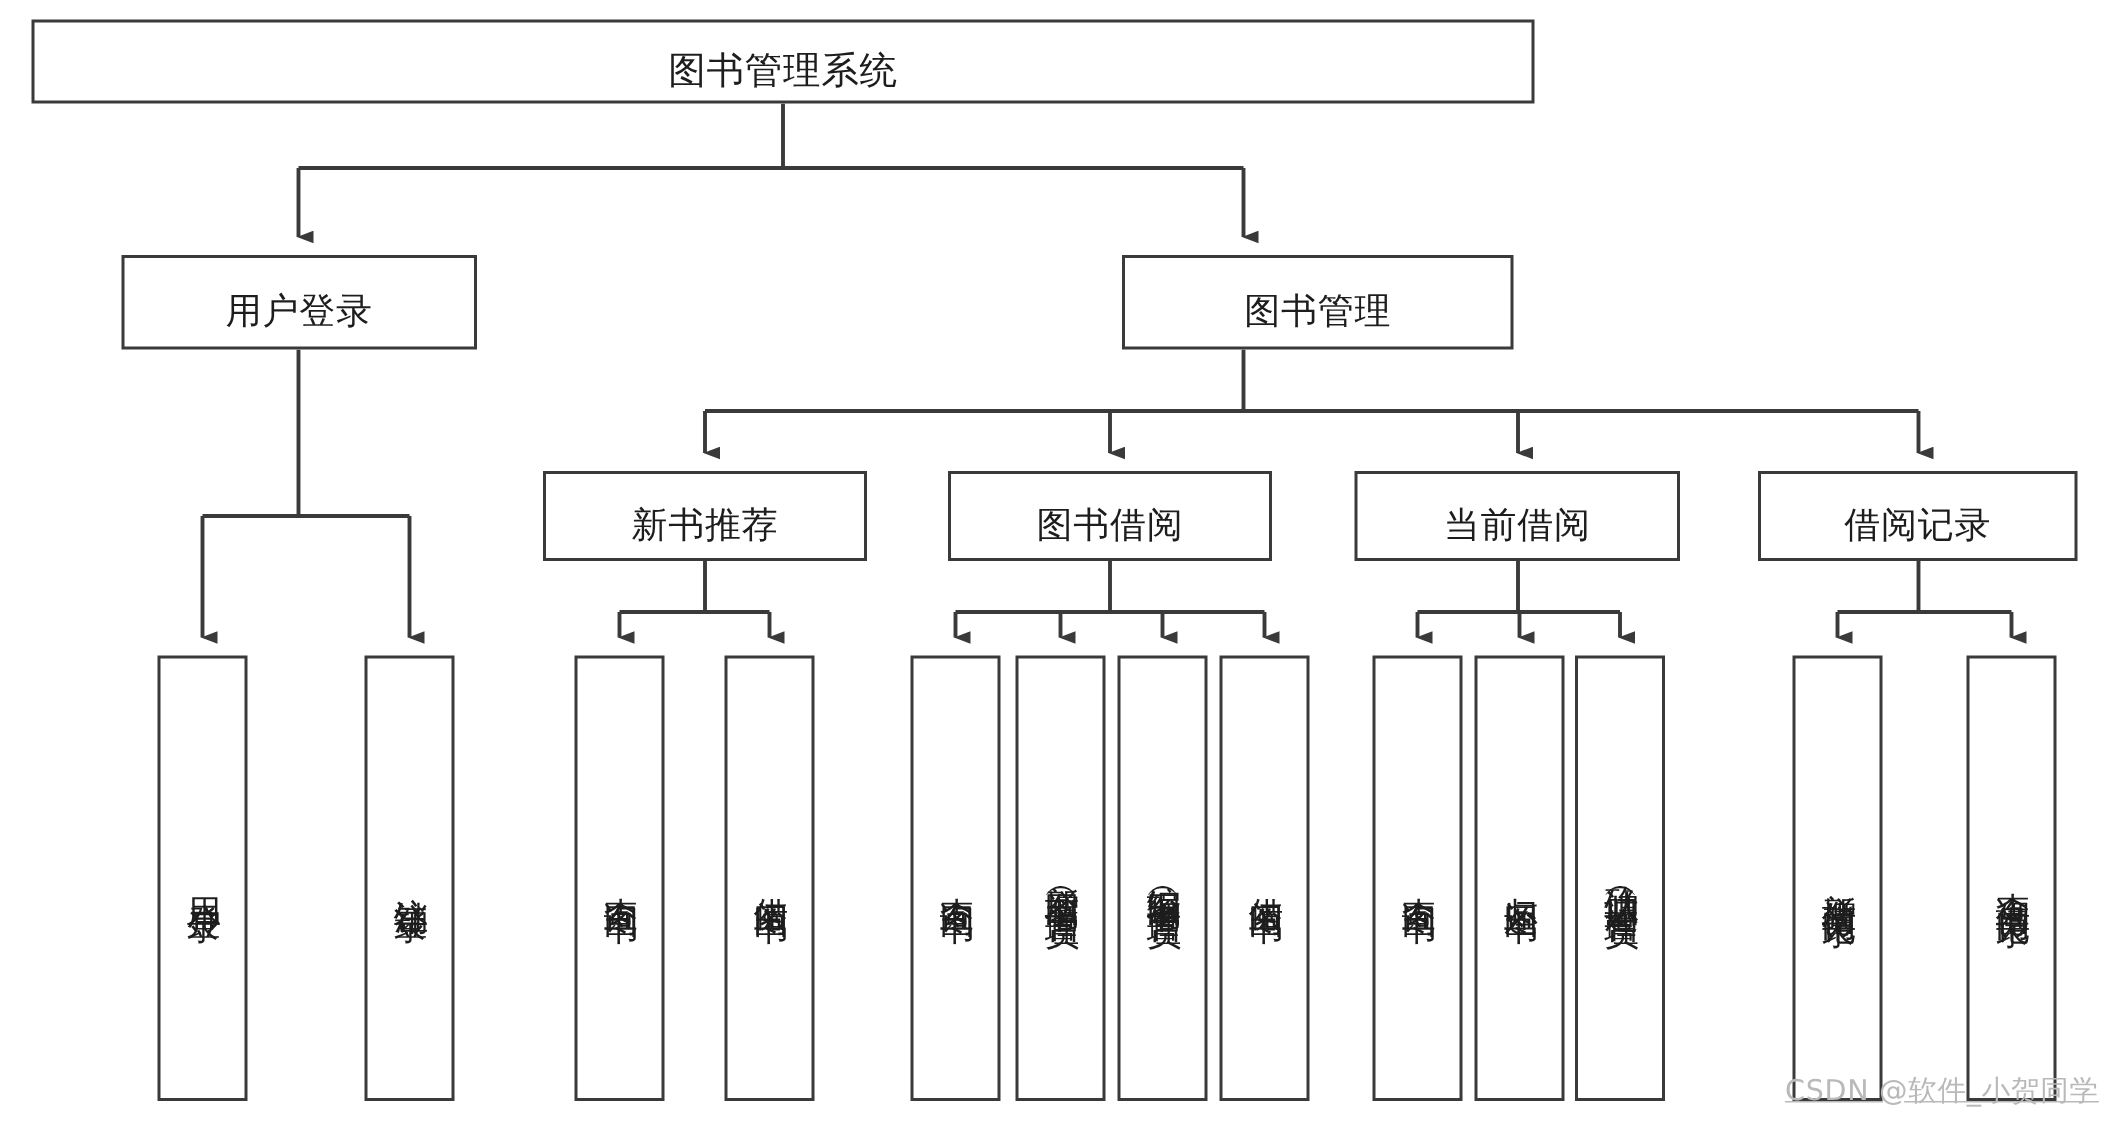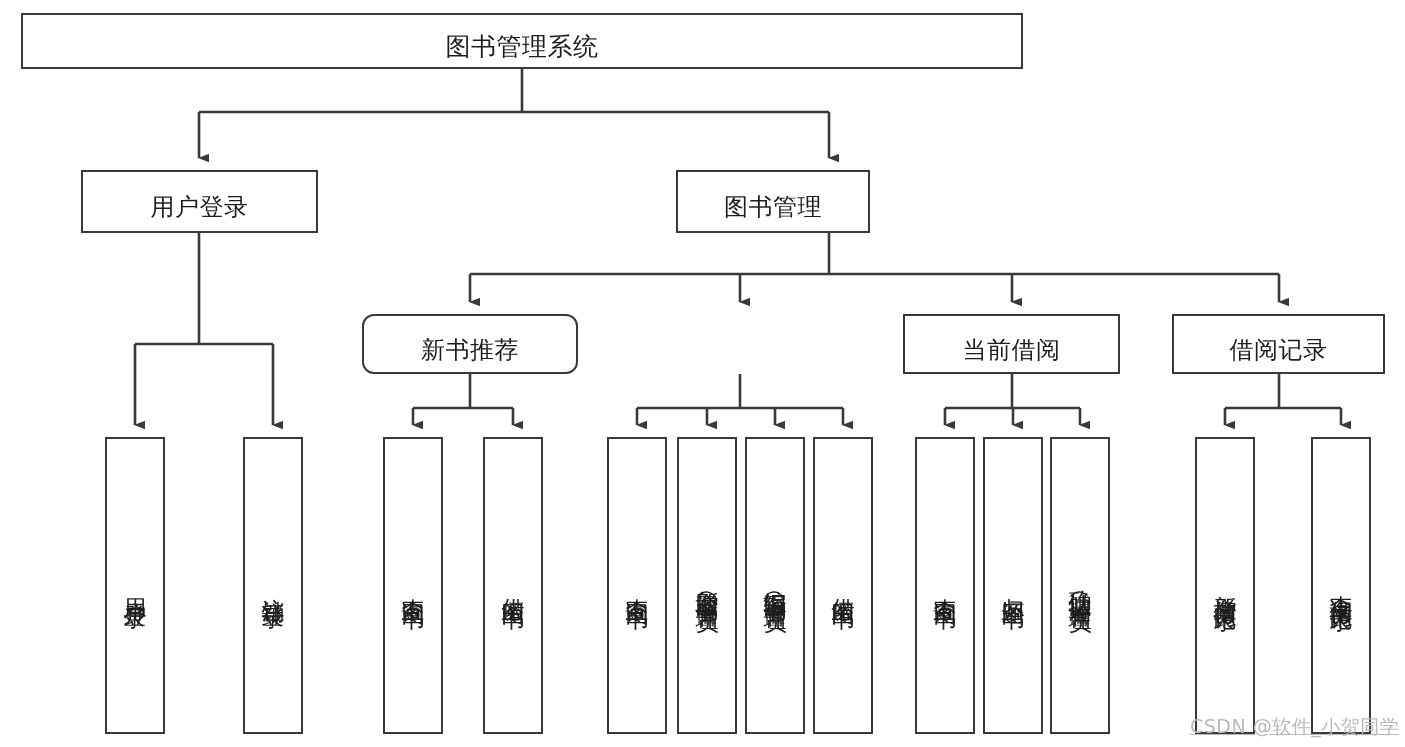--- a/index.html
+++ b/index.html
@@ -130,7 +130,7 @@
   <div class="node horiz" style="left:81px; top:170px; width:237px; height:63px;">
     <span class="label">用户登录</span>
   </div>
-  <div class="node horiz" style="left:676px; top:170px; width:194px; height:63px;">
+  <div class="node horiz" style="left:748px; top:170px; width:261px; height:63px;">
     <span class="label">图书管理</span>
   </div>
 

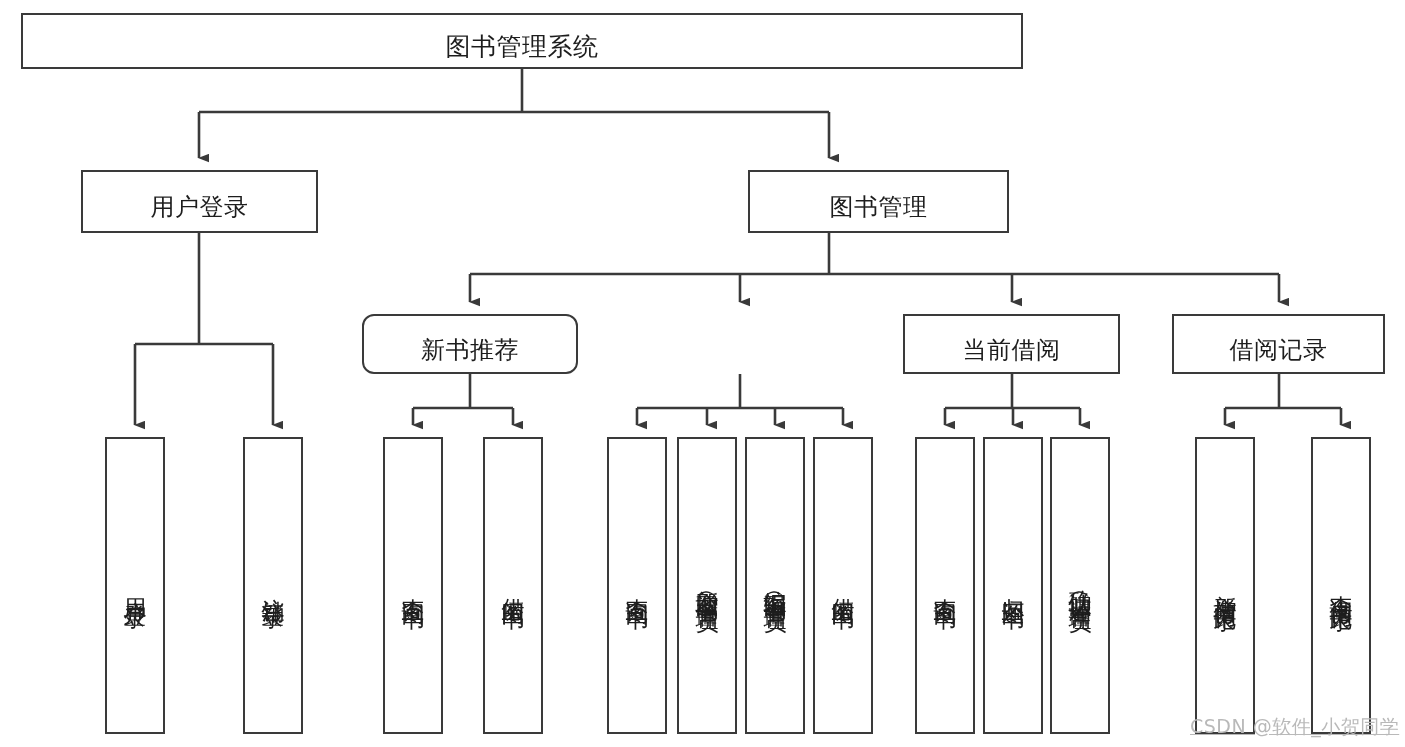--- a/index.html
+++ b/index.html
@@ -134,7 +134,7 @@
     <span class="label">图书管理</span>
   </div>
 
-  <div class="node horiz" style="left:362px; top:314px; width:216px; height:60px;border-radius:12px;">
+  <div class="node horiz" style="left:362px; top:314px; width:216px; height:60px;">
     <span class="label">新书推荐</span>
   </div>
   <div class="node horiz" style="left:1172px; top:314px; width:213px; height:60px;">

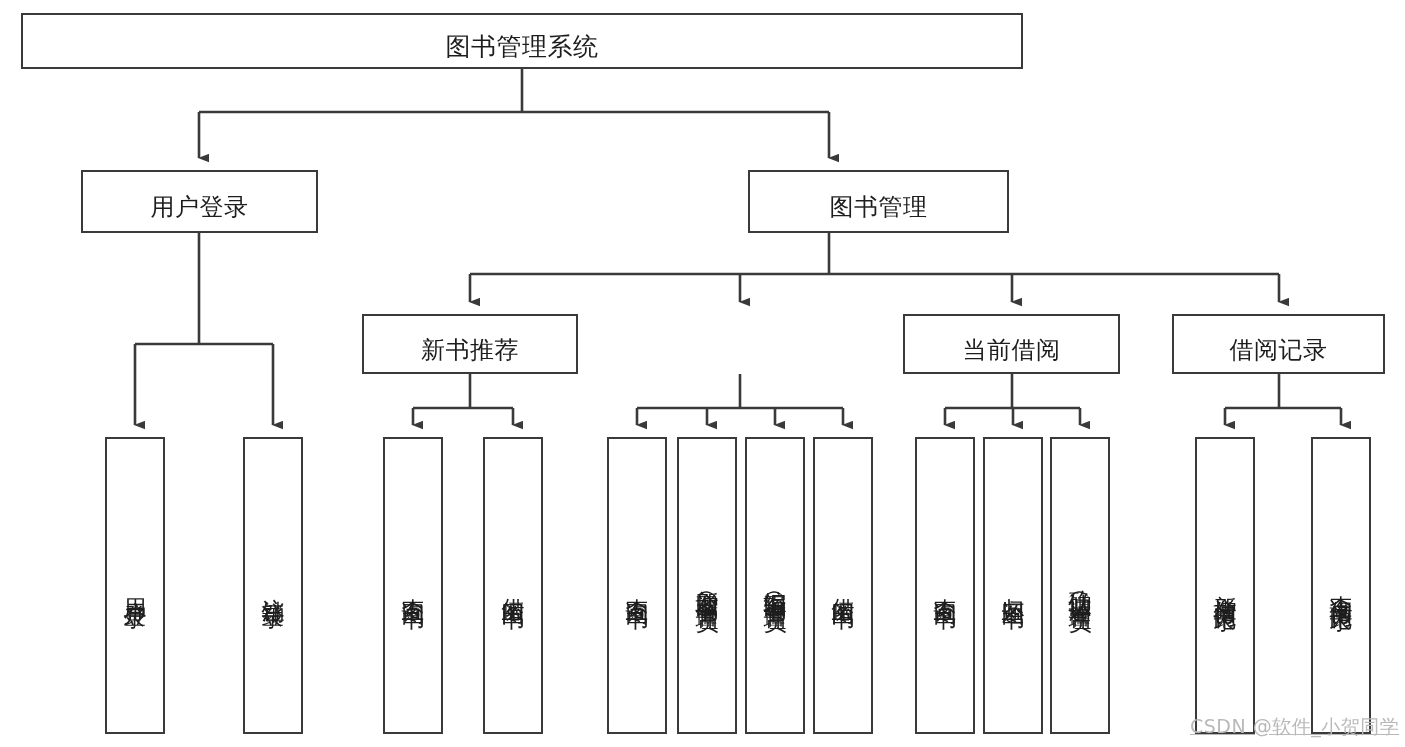--- a/index.html
+++ b/index.html
@@ -137,6 +137,9 @@
   <div class="node horiz" style="left:362px; top:314px; width:216px; height:60px;">
     <span class="label">新书推荐</span>
   </div>
+  <div class="node horiz" style="left:632px; top:314px; width:216px; height:60px;">
+    <span class="label">图书借阅</span>
+  </div>
   <div class="node horiz" style="left:1172px; top:314px; width:213px; height:60px;">
     <span class="label">借阅记录</span>
   </div>

